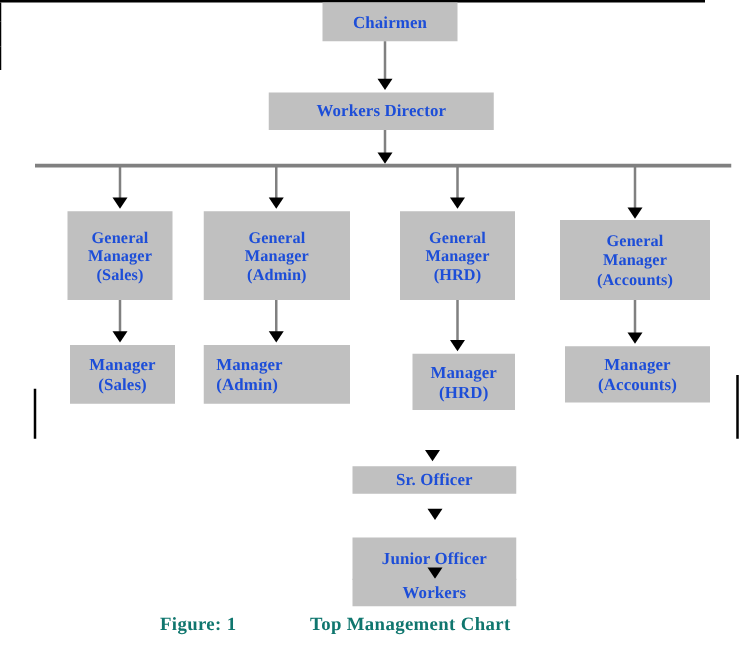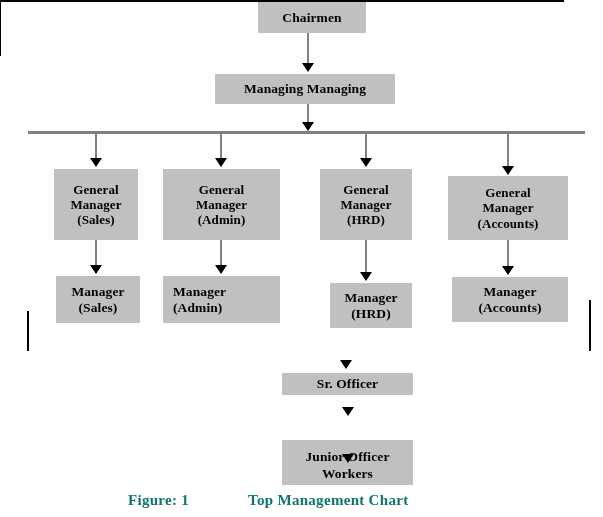--- a/index.html
+++ b/index.html
@@ -20,7 +20,7 @@
   .node {
     position: absolute;
     background: #c0c0c0;
-    color: #000000;
+    color: #1d4ed8;
     font-weight: bold;
     display: flex;
     align-items: center;

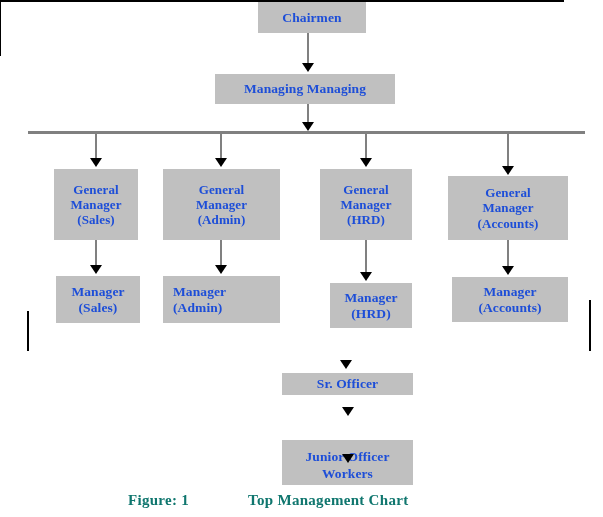--- a/index.html
+++ b/index.html
@@ -82,7 +82,7 @@
   <div class="arrowhead" style="left:302px; top:63px;"></div>
 
   <div class="node" style="left:215px; top:74px; width:180px; height:30px;">
-    <span class="ln">Managing Managing</span>
+    <span class="ln">Workers Director</span>
   </div>
 
   <div class="vline" style="left:307px; top:104px; height:22px;"></div>

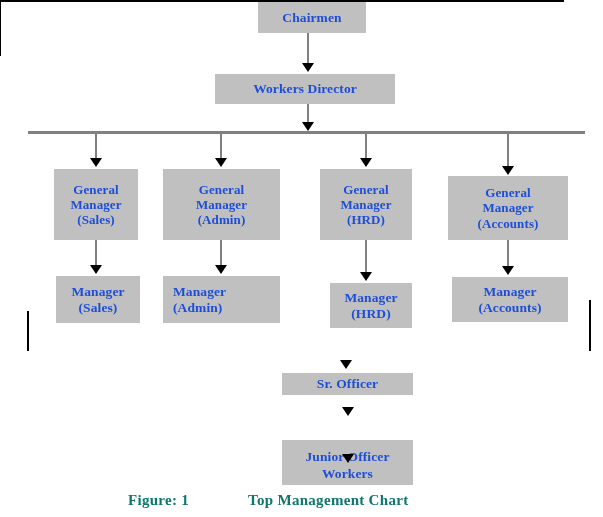--- a/index.html
+++ b/index.html
@@ -172,7 +172,7 @@
   <div class="vline-dark" style="left:347px; top:391px; width:1px; height:20px;"></div>
   <div class="arrowhead" style="left:342px; top:407px;"></div>
 
-  <div class="node" style="left:282px; top:440px; width:131px; height:34px;text-align:right;">
+  <div class="node" style="left:282px; top:430px; width:131px; height:34px;text-align:right;">
     <span class="ln">Junior Officer</span>
   </div>
 

